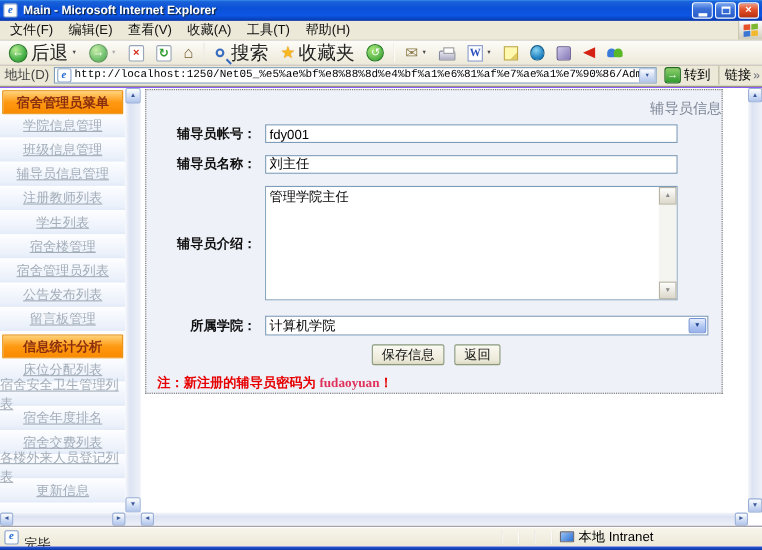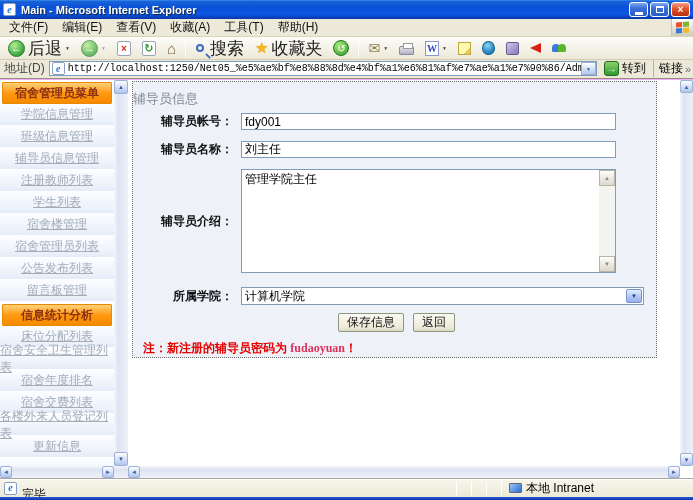--- a/index.html
+++ b/index.html
@@ -5,7 +5,7 @@
   * { margin:0; padding:0; box-sizing:border-box; }
   html,body { width:693px; height:500px; }
   body { font-family:"Liberation Sans","DejaVu Sans",sans-serif; font-size:12px; }
-  .win { position:relative; width:693px; height:500px; overflow:hidden; background:#f0abfc; }
+  .win { position:relative; width:693px; height:500px; overflow:hidden; background:#8b5cf6; }
   .ab { position:absolute; }
 
   

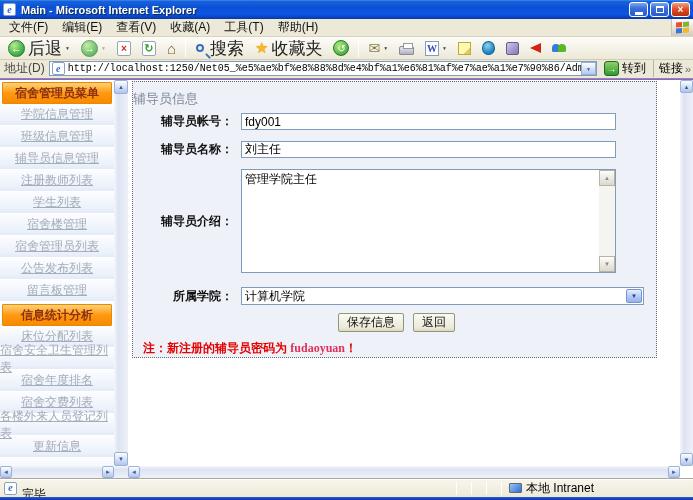--- a/index.html
+++ b/index.html
@@ -118,7 +118,7 @@
   
   .mainframe { left:128px; top:0; width:552px; height:386px; background:#fff; }
   .panel { left:4px; top:1px; width:525px; height:277px; background:#eef1f8; border:1px dotted #6a6a6a; }
-  .form-title { left:0; top:8px; width:100%; text-align:left; color:#7d8796; font-size:13px; }
+  .form-title { left:0; top:8px; width:100%; text-align:right; color:#7d8796; font-size:13px; }
   .flabel { width:96px; text-align:right; font-weight:bold; color:#111; }
   .frow { display:flex; align-items:center; gap:8px; left:4px; }
   .tinput { width:375px; height:17px; border:1px solid #7f9db9; background:#fff; font-size:12px; padding:1px 3px;

